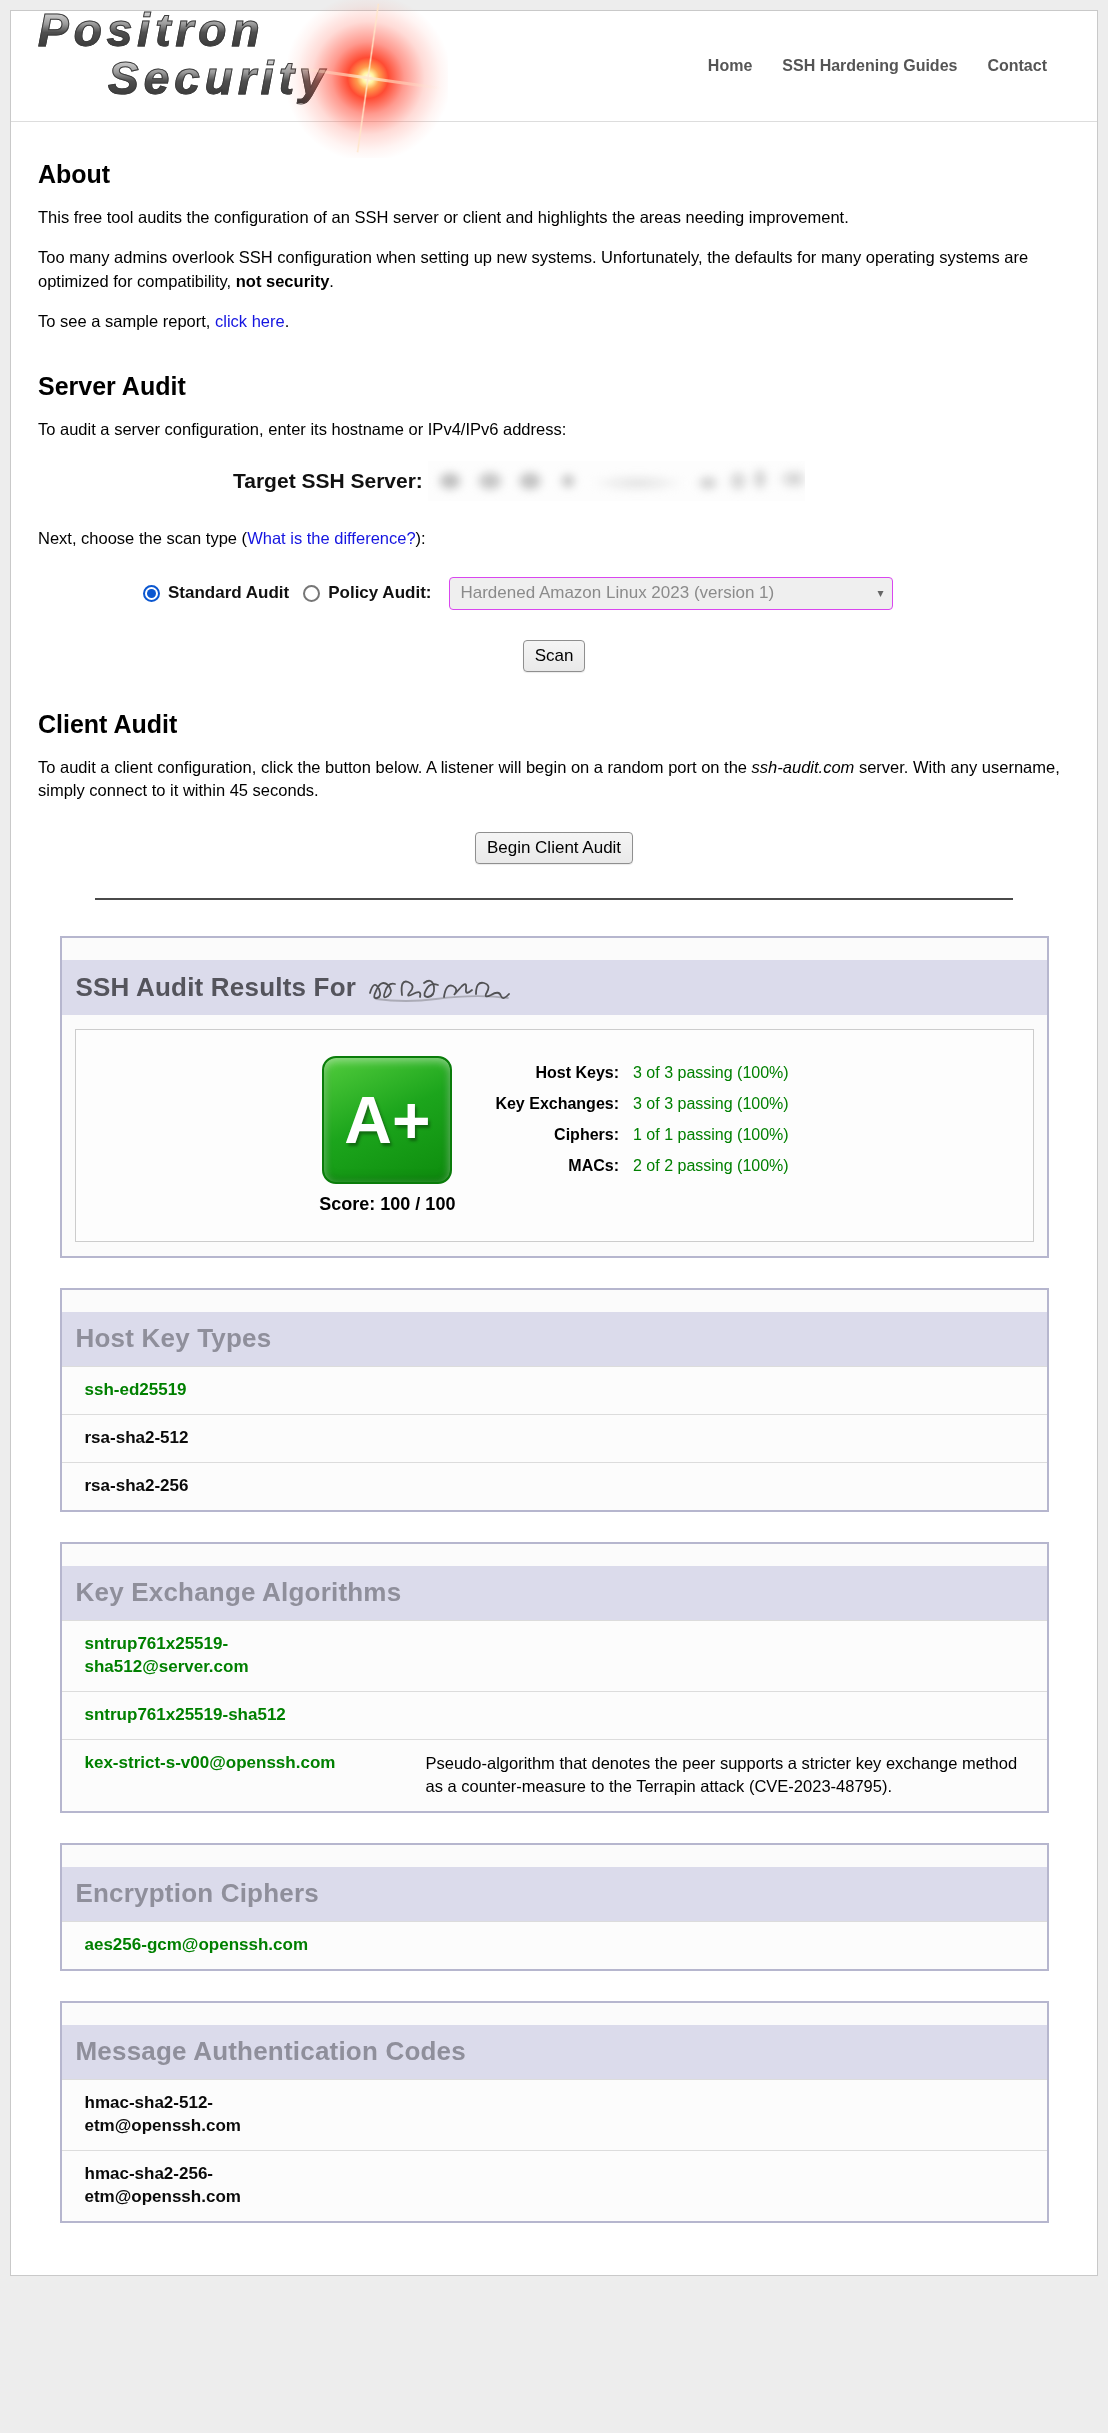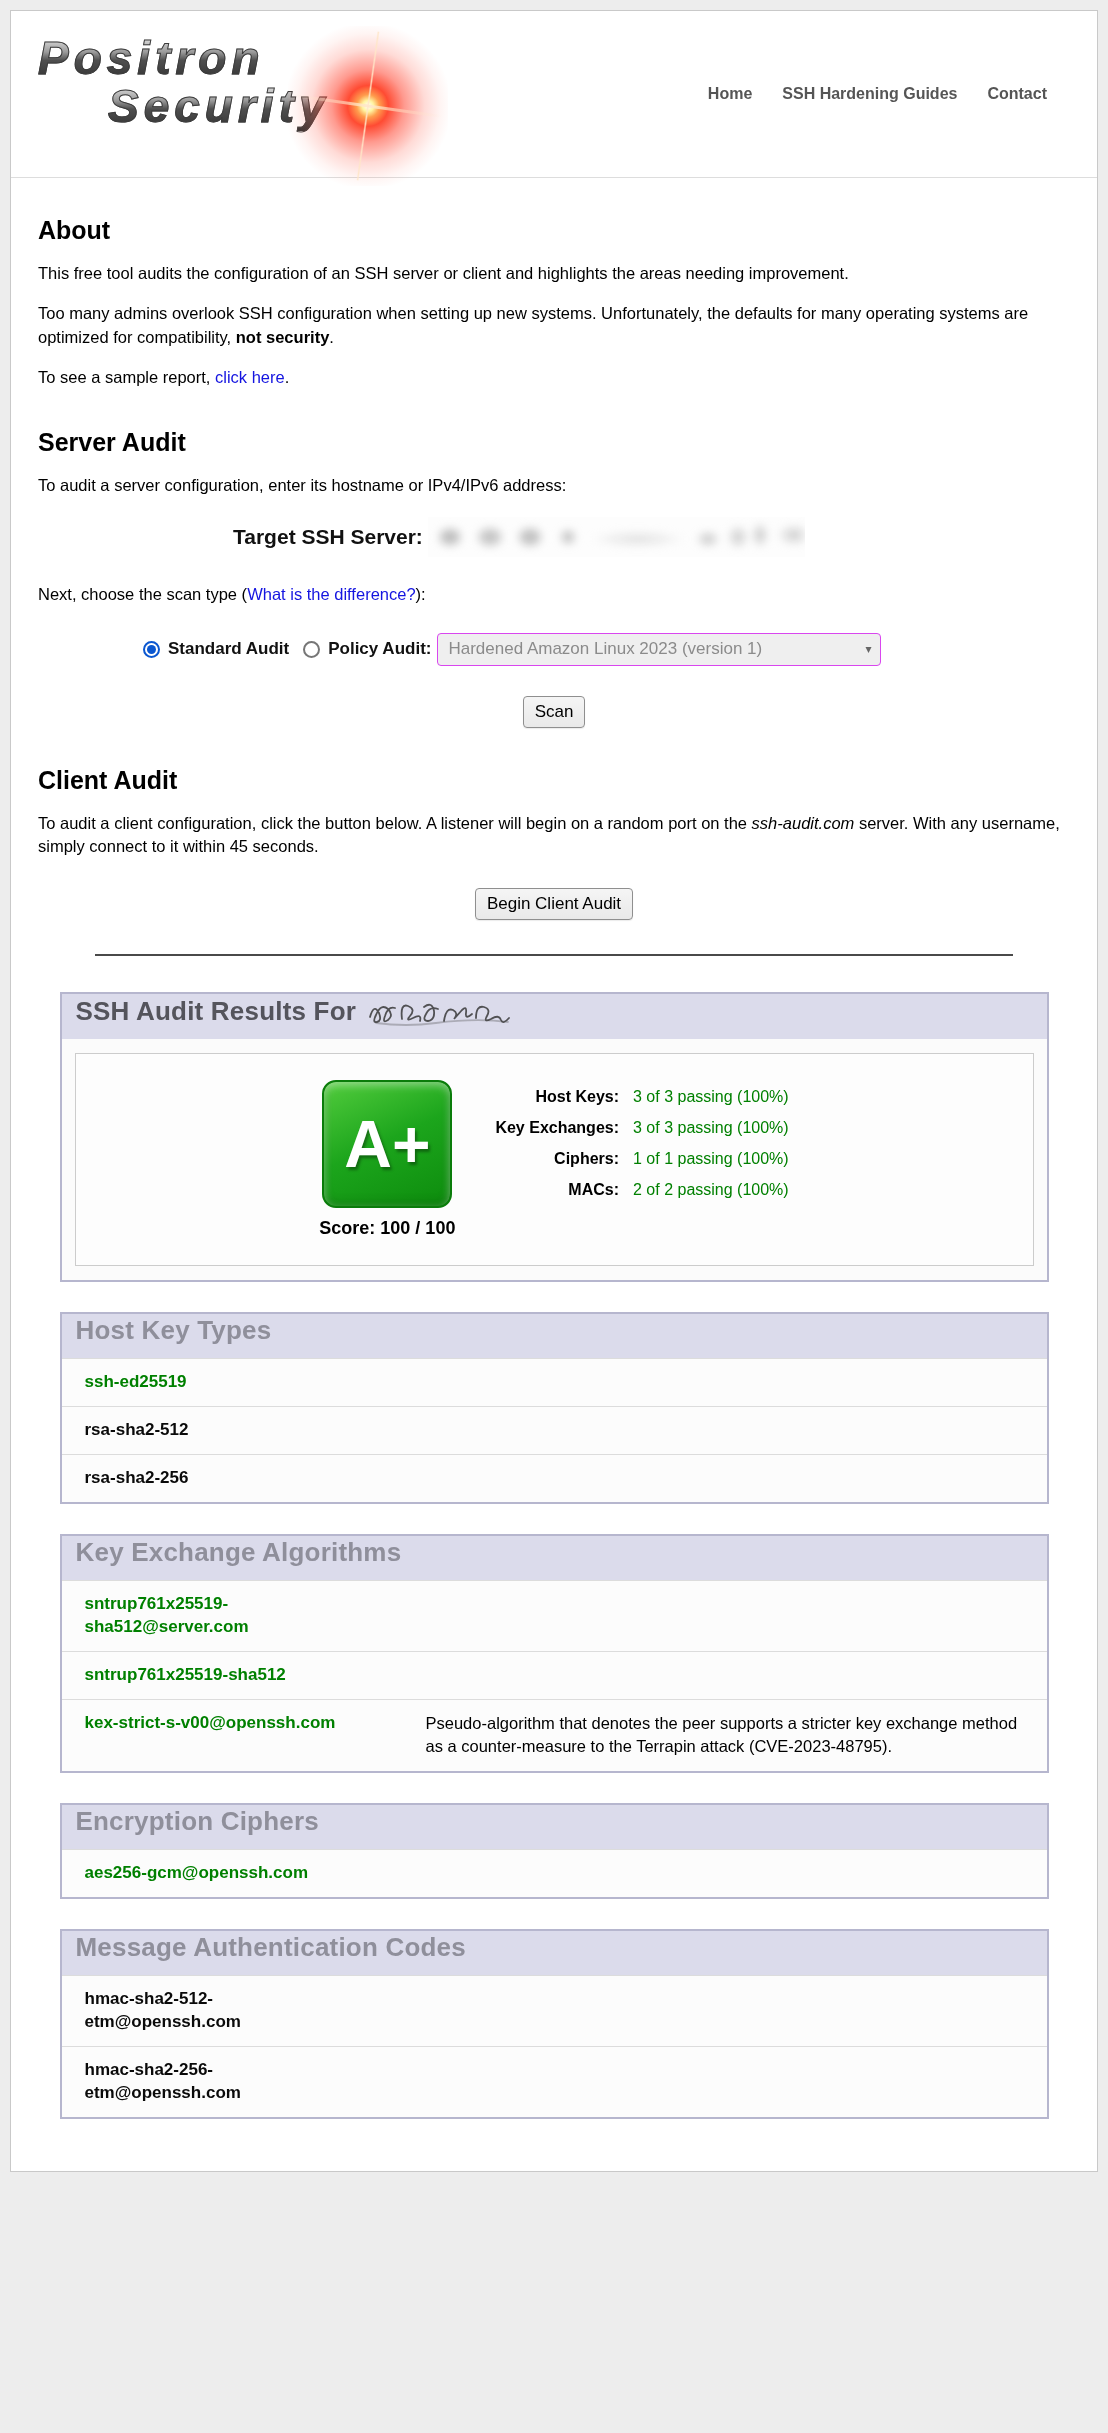--- a/index.html
+++ b/index.html
@@ -12,7 +12,7 @@
   }
 
   
-  .site-header { position:relative; height:167px; padding:0 50px 0 27px;
+  .site-header { position:relative; height:111px; padding:0 50px 0 27px;
     display:flex; align-items:center; justify-content:space-between;
     border-bottom:1px solid #ddd; }
   .logo-wrap { position:relative; width:470px; height:120px; }

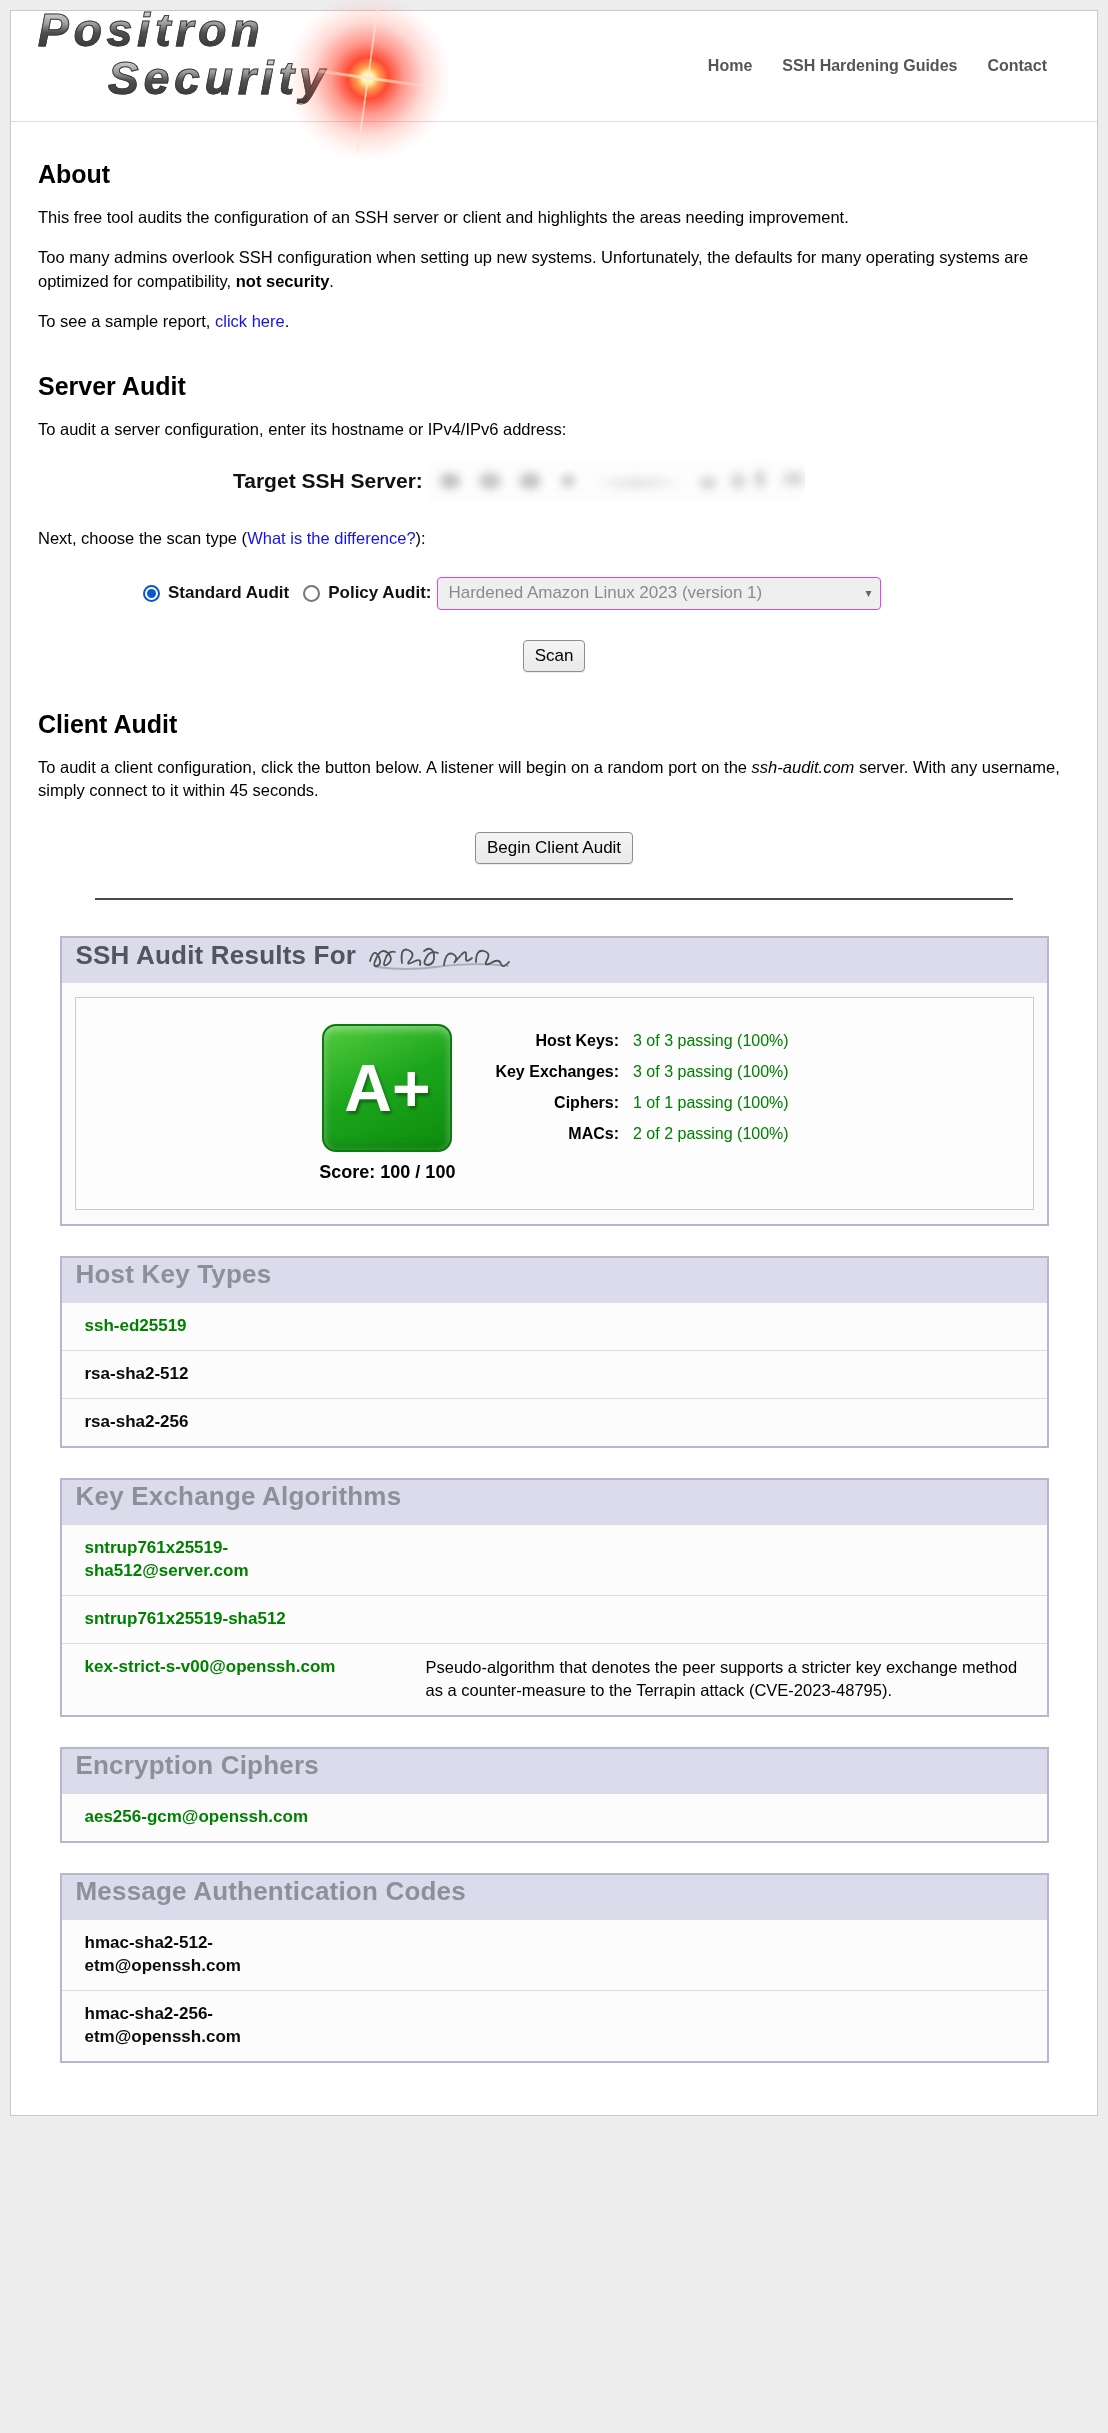--- a/index.html
+++ b/index.html
@@ -152,7 +152,7 @@
       <span class="radio checked"></span>
       <span class="radio-label">Standard Audit</span>
       <span class="radio unchecked"></span>
-      <span class="radio-label" style="margin-right:0;">Policy Audit:</span>
+      <span class="radio-label" style="margin-right:12px;">Policy Audit:</span>
       <div class="policy-select">
         <span>Hardened Amazon Linux 2023 (version 1)</span>
         <span class="chev">▾</span>

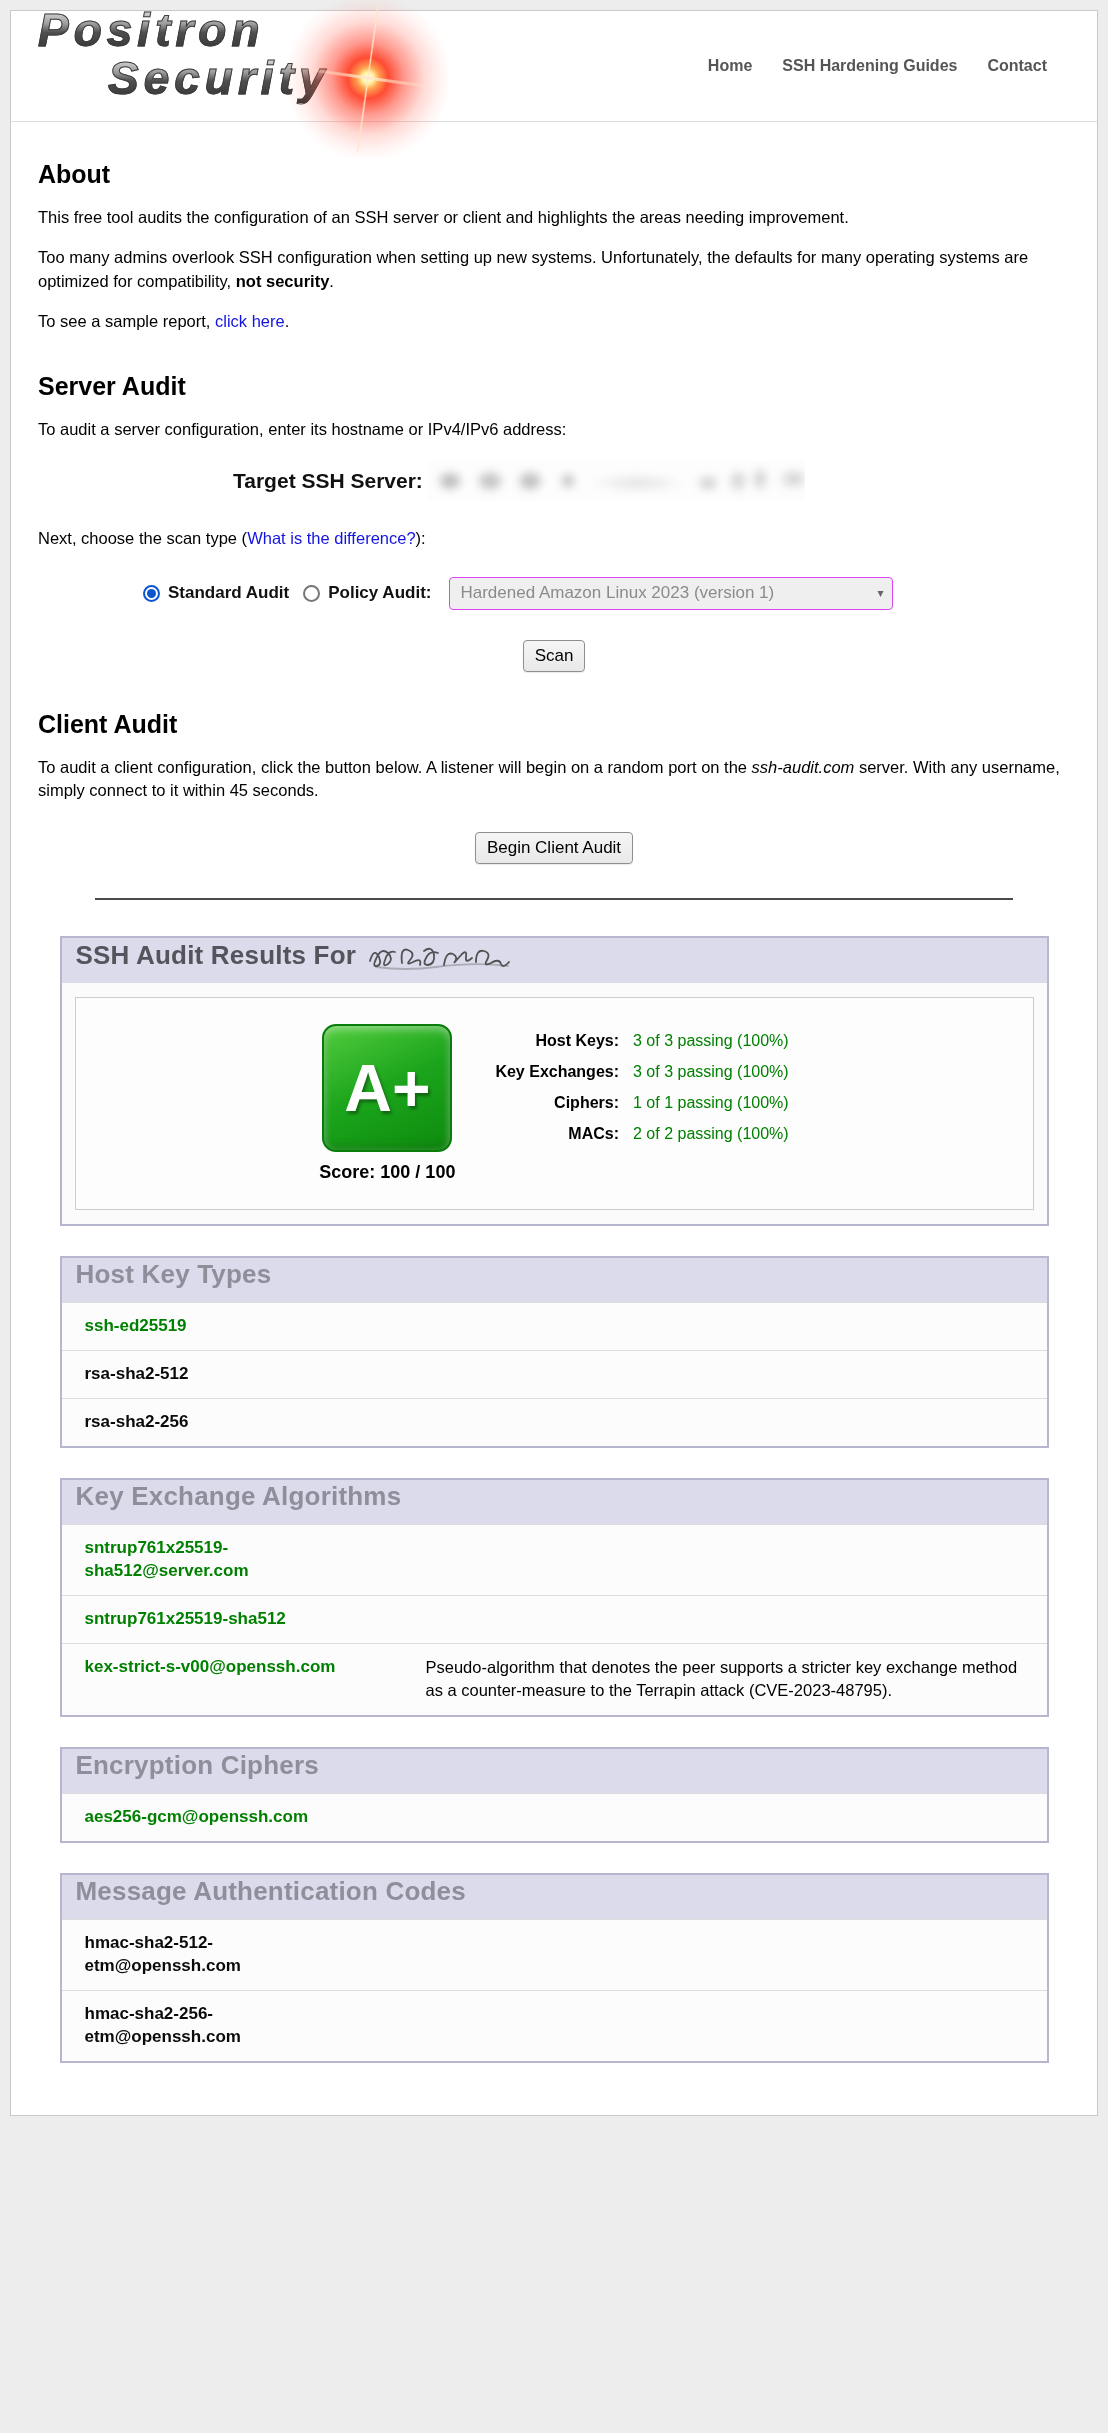--- a/index.html
+++ b/index.html
@@ -79,7 +79,7 @@
 
   
   .panel { width:989px; margin:30px auto 0 auto; border:2px solid #b6b6ce; background:#fbfbfb; }
-  .panel-head { background:#dbdbeb; padding:1px 14px 12px 14px; }
+  .panel-head { background:#dbdbeb; padding:11px 14px 12px 14px;margin-top:22px; }
   .panel-title { font-size:26px; font-weight:bold; color:#8f8f9b; letter-spacing:0.2px; }
   .panel-title.dark { color:#54545c; display:flex; align-items:center; gap:10px; }
   .results-body { padding:14px 13px; }

